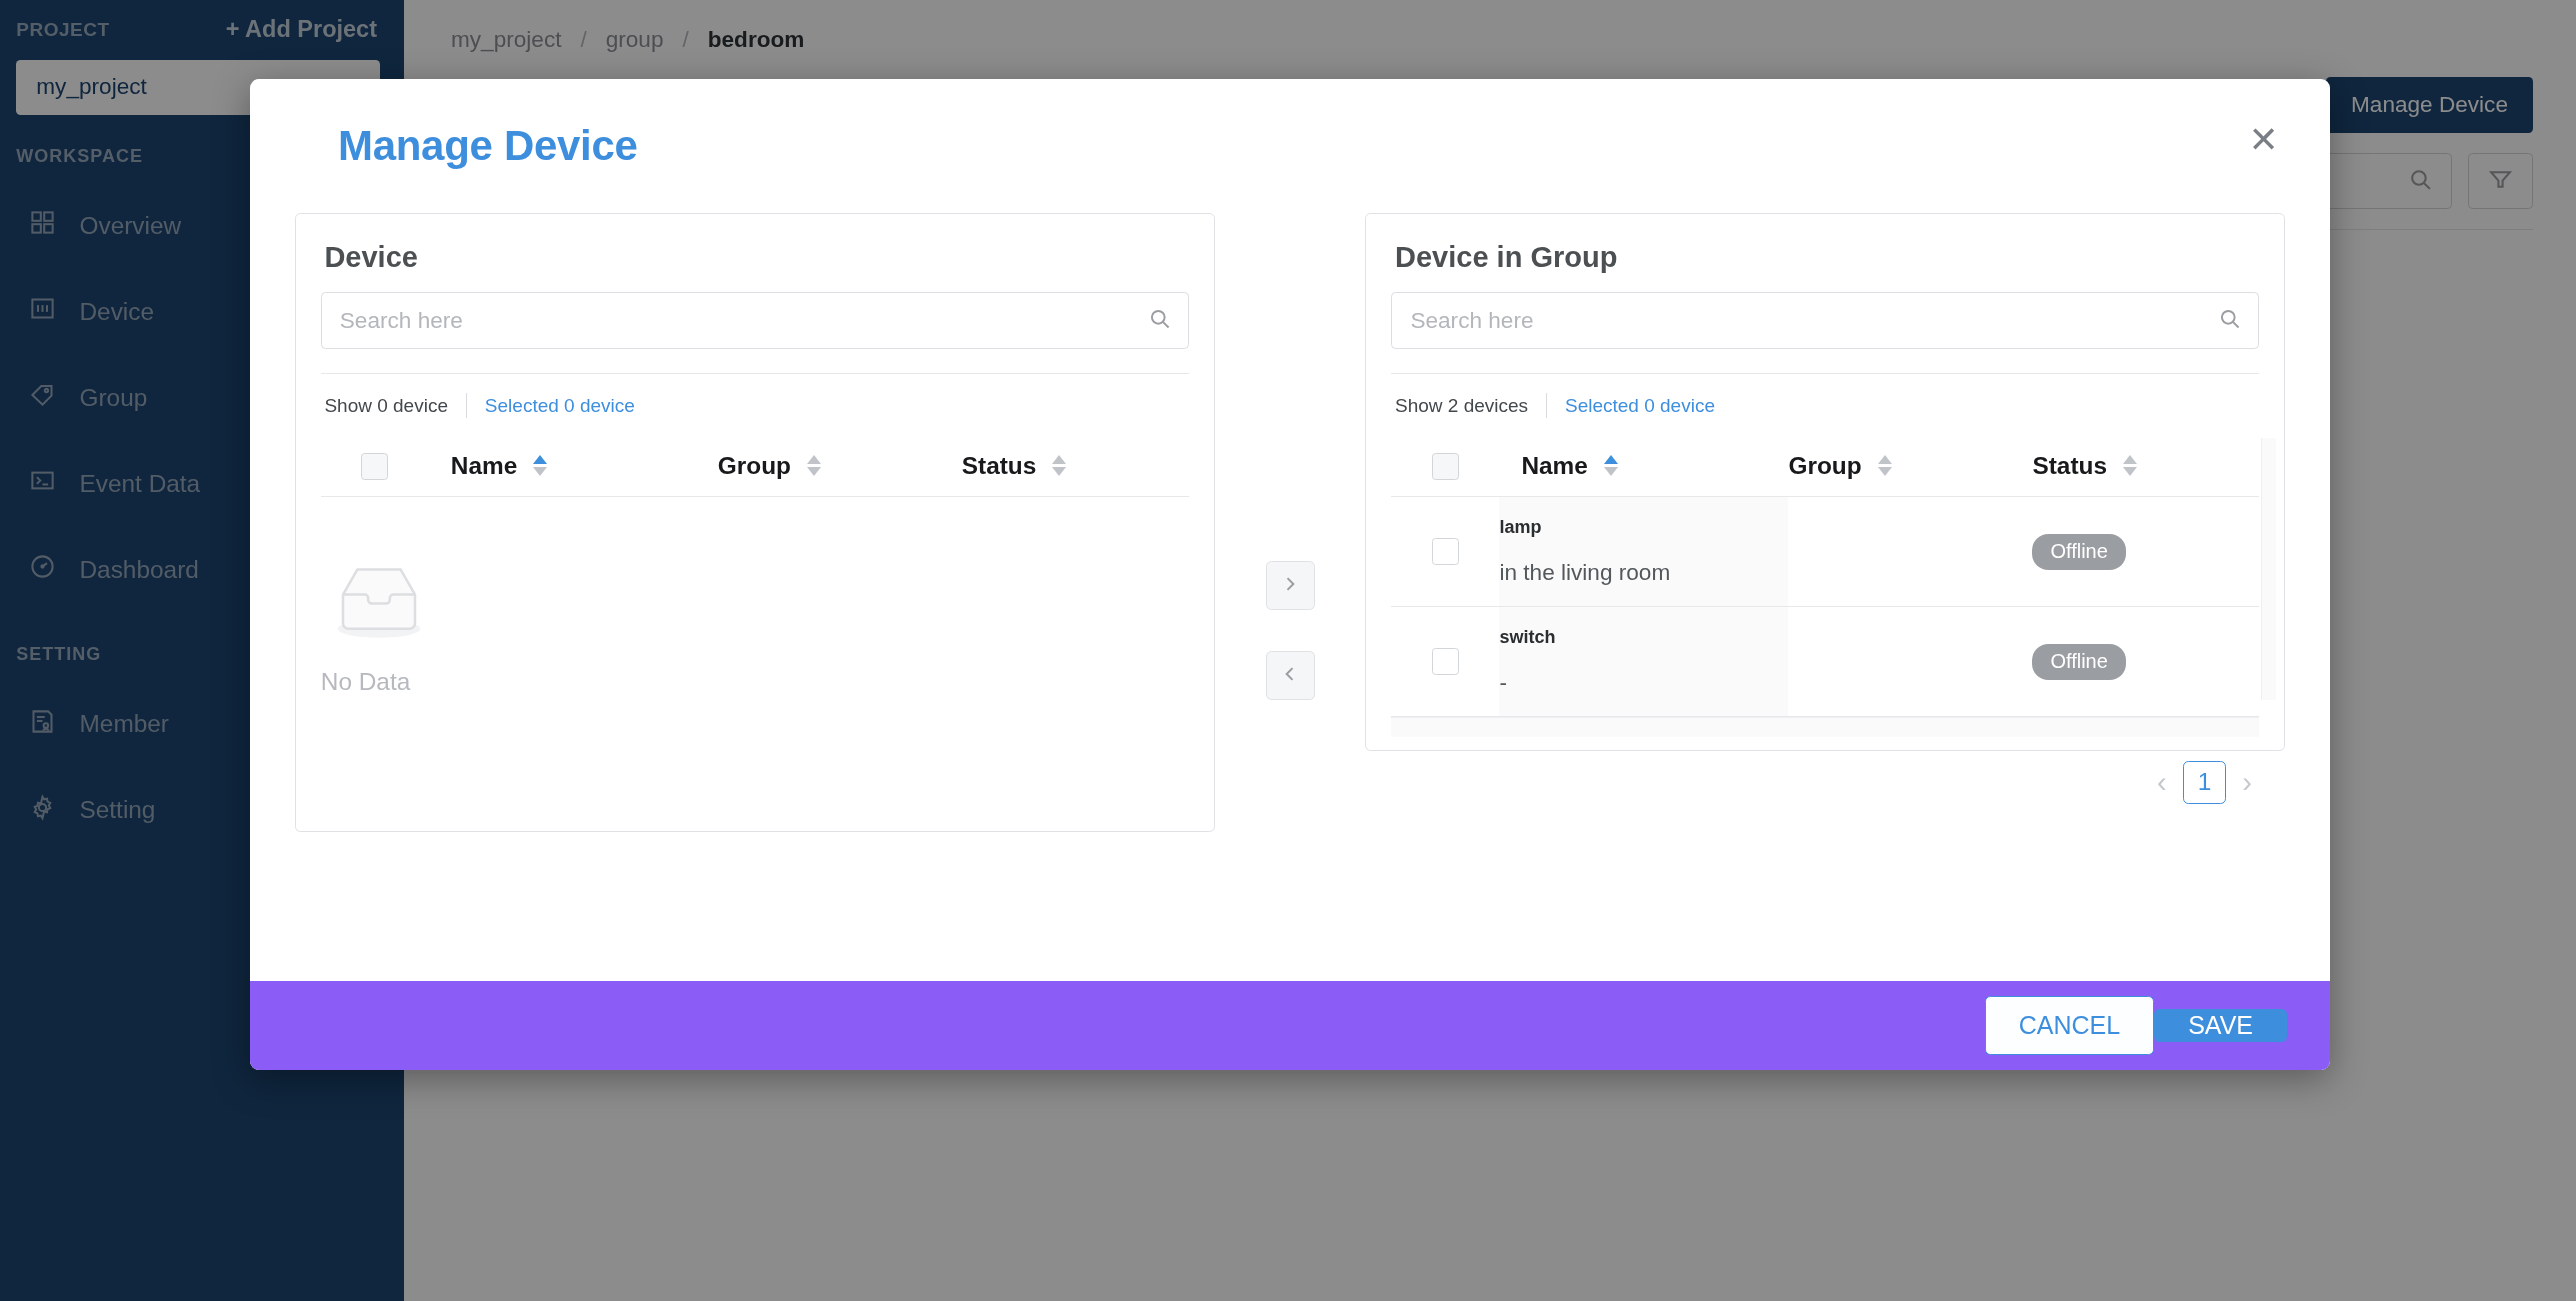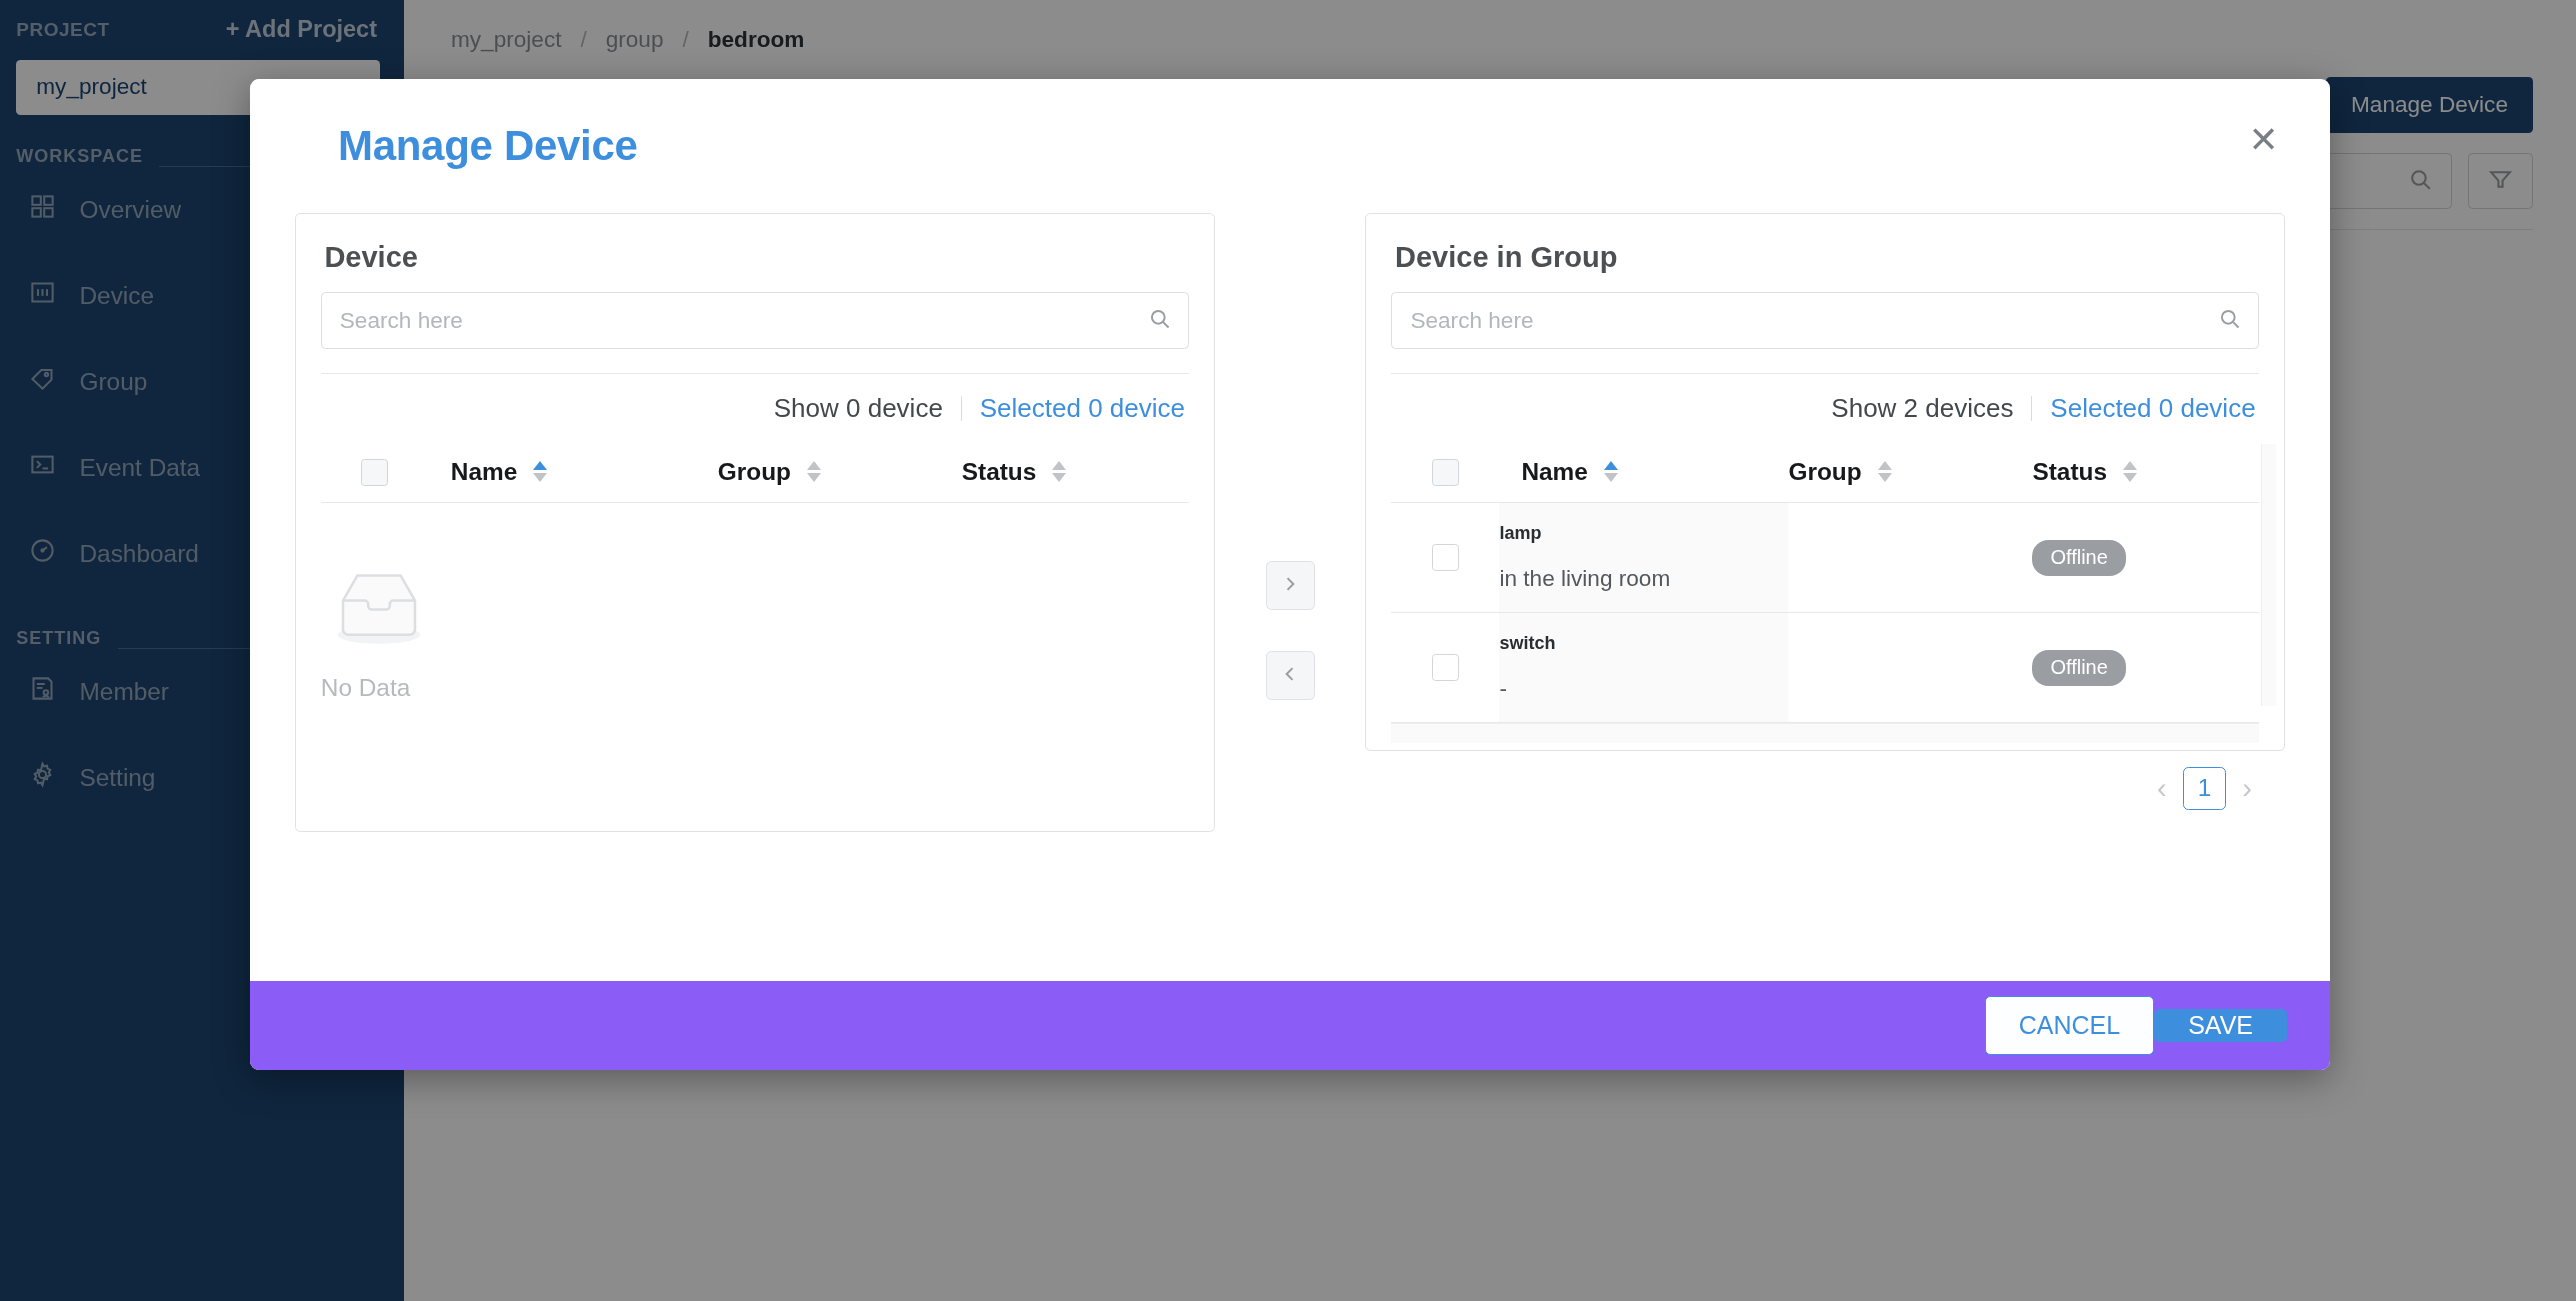--- a/index.html
+++ b/index.html
@@ -29,9 +29,9 @@
     color: #1d4571; font-size: 22.6px;
   }
   .sb-section {
-    display: flex; align-items: flex-end; gap: 16.3px;
+    display: flex; align-items: flex-start; gap: 16.3px;
     margin: 31px 27px 0 16.3px; color: #9aabbd;
-    font-size: 18px; font-weight: bold; letter-spacing: 1px;
+    font-size: 18px; font-weight: bold; letter-spacing: 1px; flex-direction: column;
   }
   .sb-section .rule { flex: 1; height: 0.9px; background: #476c94; }
   .sb-item {

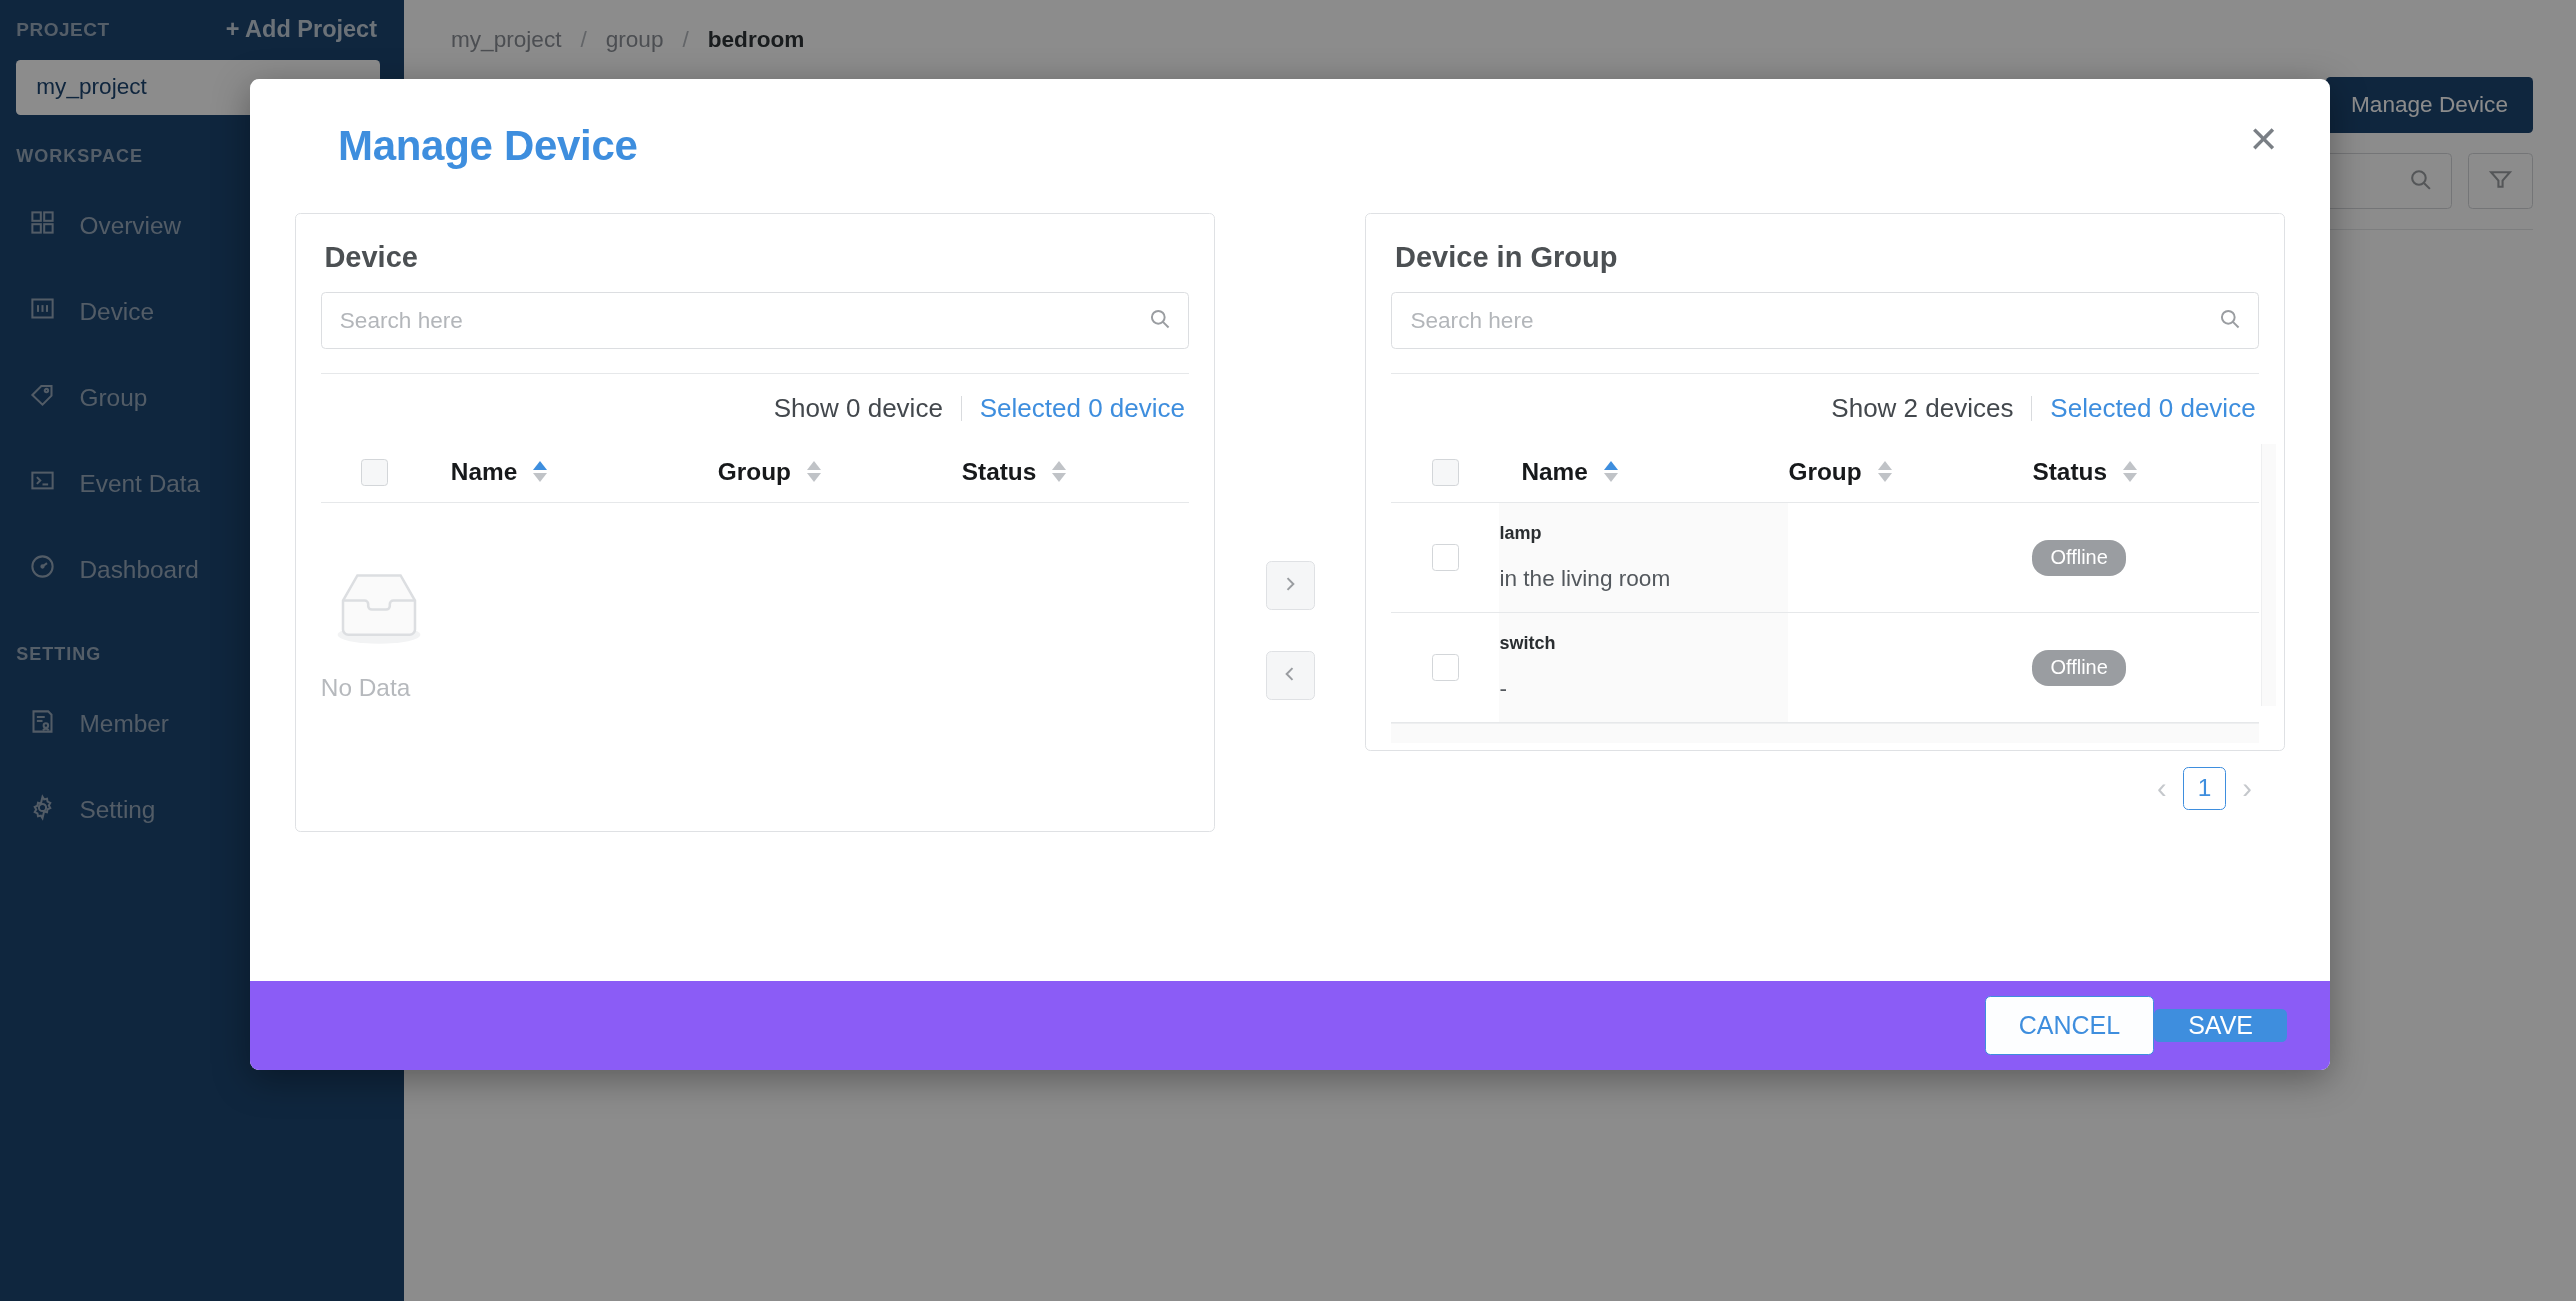--- a/index.html
+++ b/index.html
@@ -111,7 +111,7 @@
 
   .panel-hr { margin-top: 23.5px; height: 0.9px; background: #e6e8ea; }
   .counts { display: flex; align-items: center; gap: 18px; padding: 20px 3.6px 0 3.6px;
-            font-size: 26px; color: #43484d; justify-content: flex-end; }
+            font-size: 19px; color: #43484d; }
   .counts .bar { width: 0.9px; height: 25px; background: #d9dbde; }
   .counts .sel { color: #3e8ede; cursor: pointer; }
 

